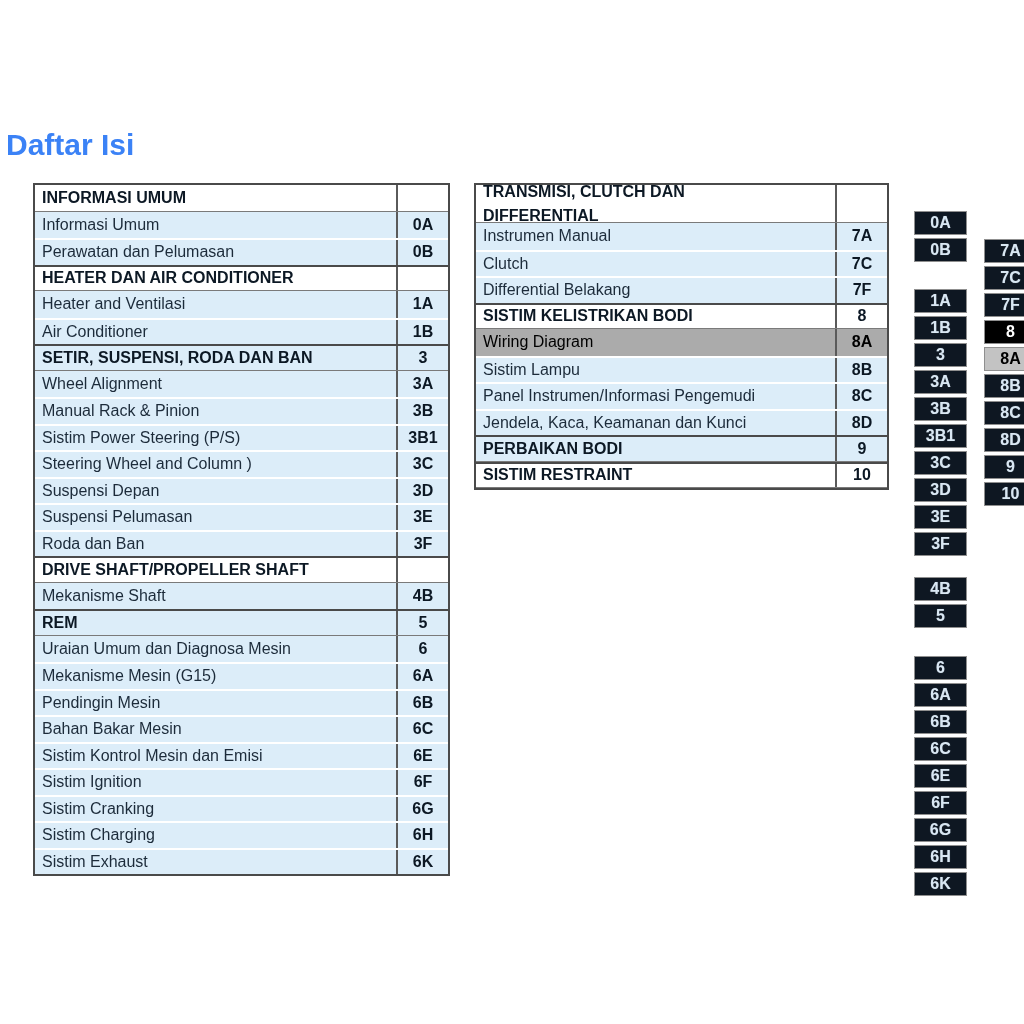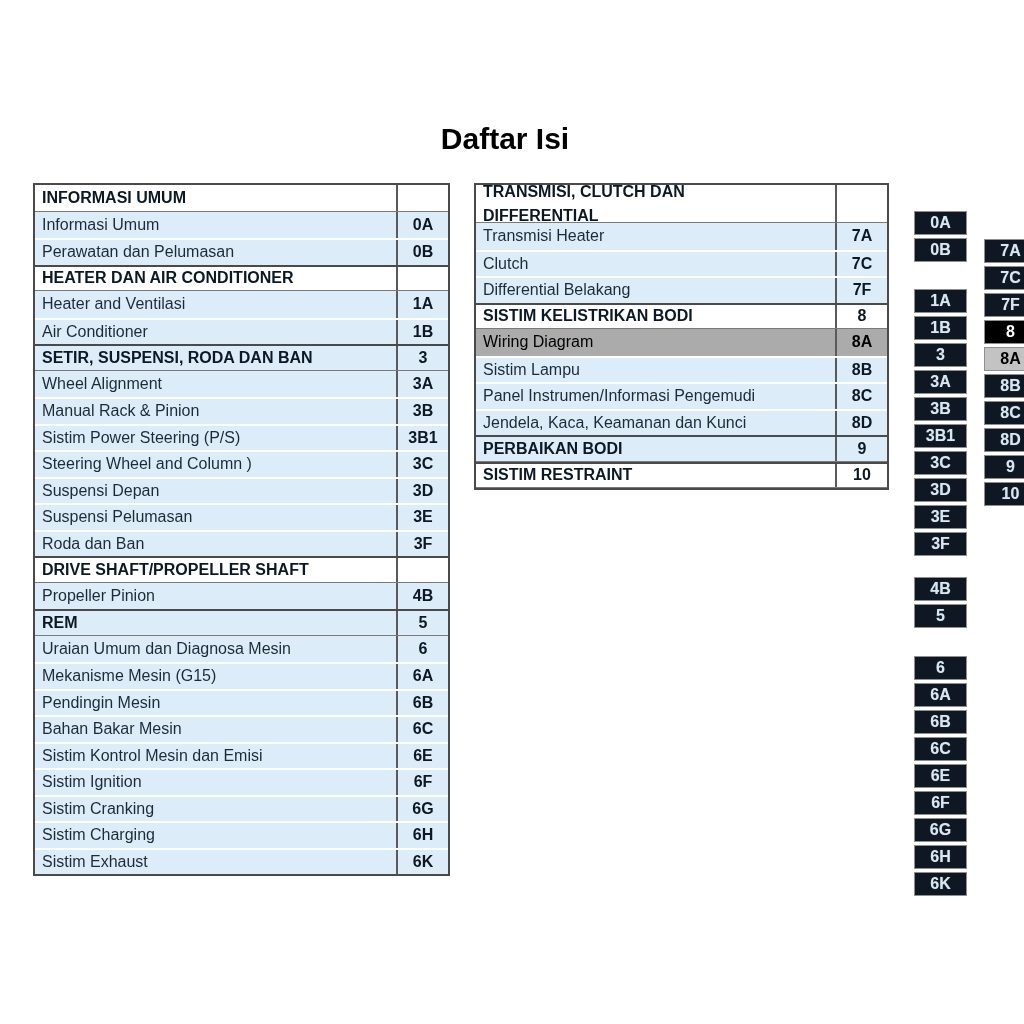--- a/index.html
+++ b/index.html
@@ -21,8 +21,8 @@
   body{font-family:"Liberation Sans",sans-serif;background:#fff;}
   .page{position:relative;width:1024px;height:1024px;background:var(--page-bg);overflow:hidden;}
 
-  .title{position:absolute;top:122px;left:0;width:1010px;text-align:center;
-    font-size:30px;font-weight:bold;color:#000000;margin:0;}
+  .title{position:absolute;top:122px;left:0;width:1010px;
+    font-size:30px;font-weight:bold;color:#3b82f6;margin:6px;}
 
   .toc-table{position:absolute;box-sizing:border-box;border:2px solid var(--table-border);background:#fff;}
   #left-table{left:33px;top:183px;width:417px;}

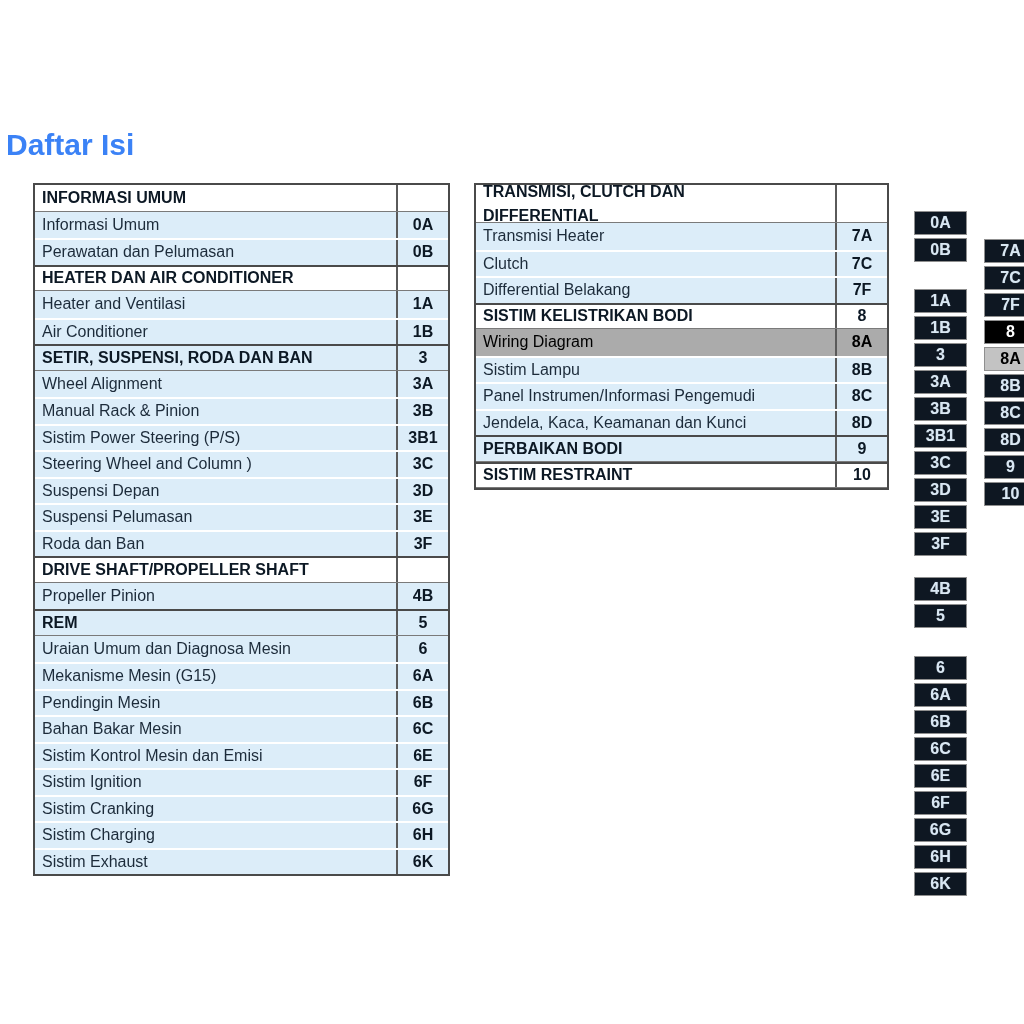--- a/index.html
+++ b/index.html
@@ -182,7 +182,7 @@
         <div class="code-cell"></div>
       </div>
       <div class="row item">
-        <div class="label-cell">Transmisi Heater</div>
+        <div class="label-cell">Instrumen Manual</div>
         <div class="code-cell">7A</div>
       </div>
       <div class="row item">

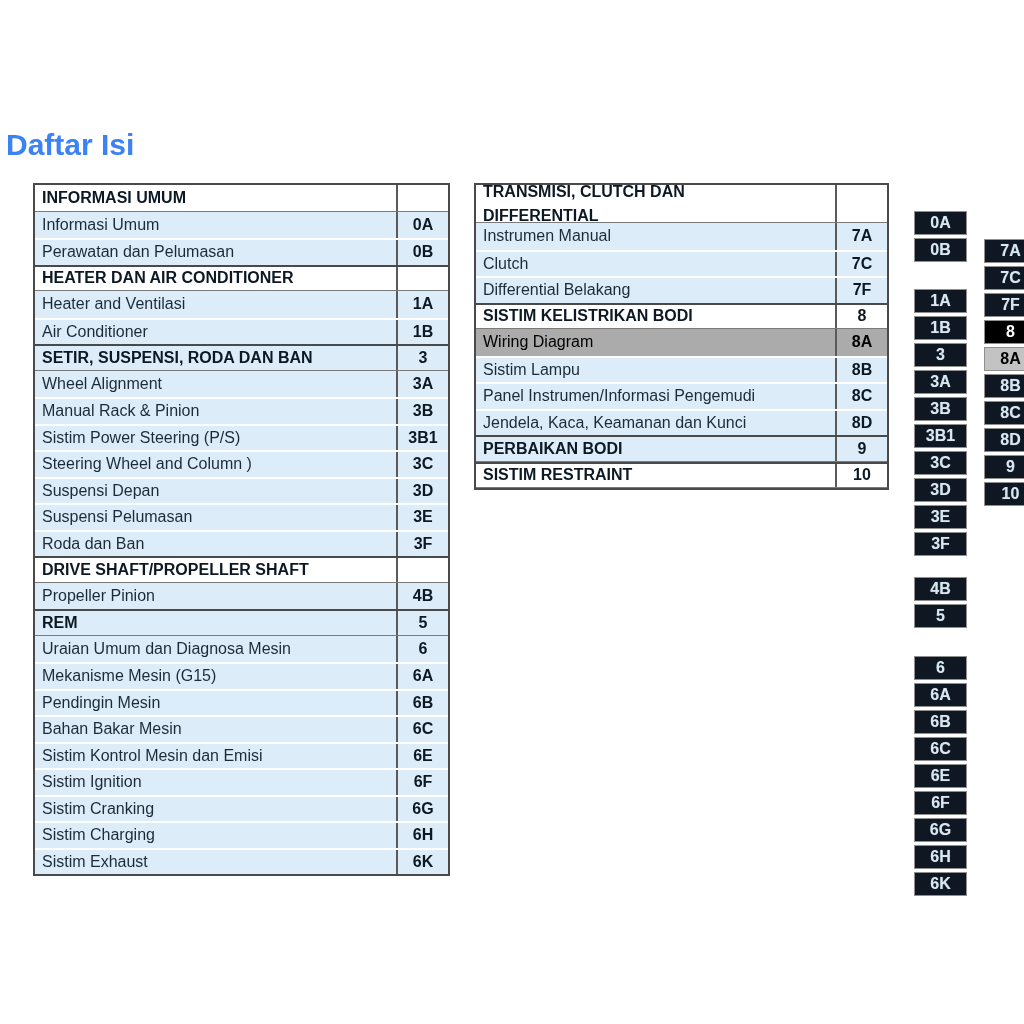--- a/index.html
+++ b/index.html
@@ -131,7 +131,7 @@
         <div class="code-cell"></div>
       </div>
       <div class="row item">
-        <div class="label-cell">Propeller Pinion</div>
+        <div class="label-cell">Mekanisme Shaft</div>
         <div class="code-cell">4B</div>
       </div>
       <div class="row header-blue">

